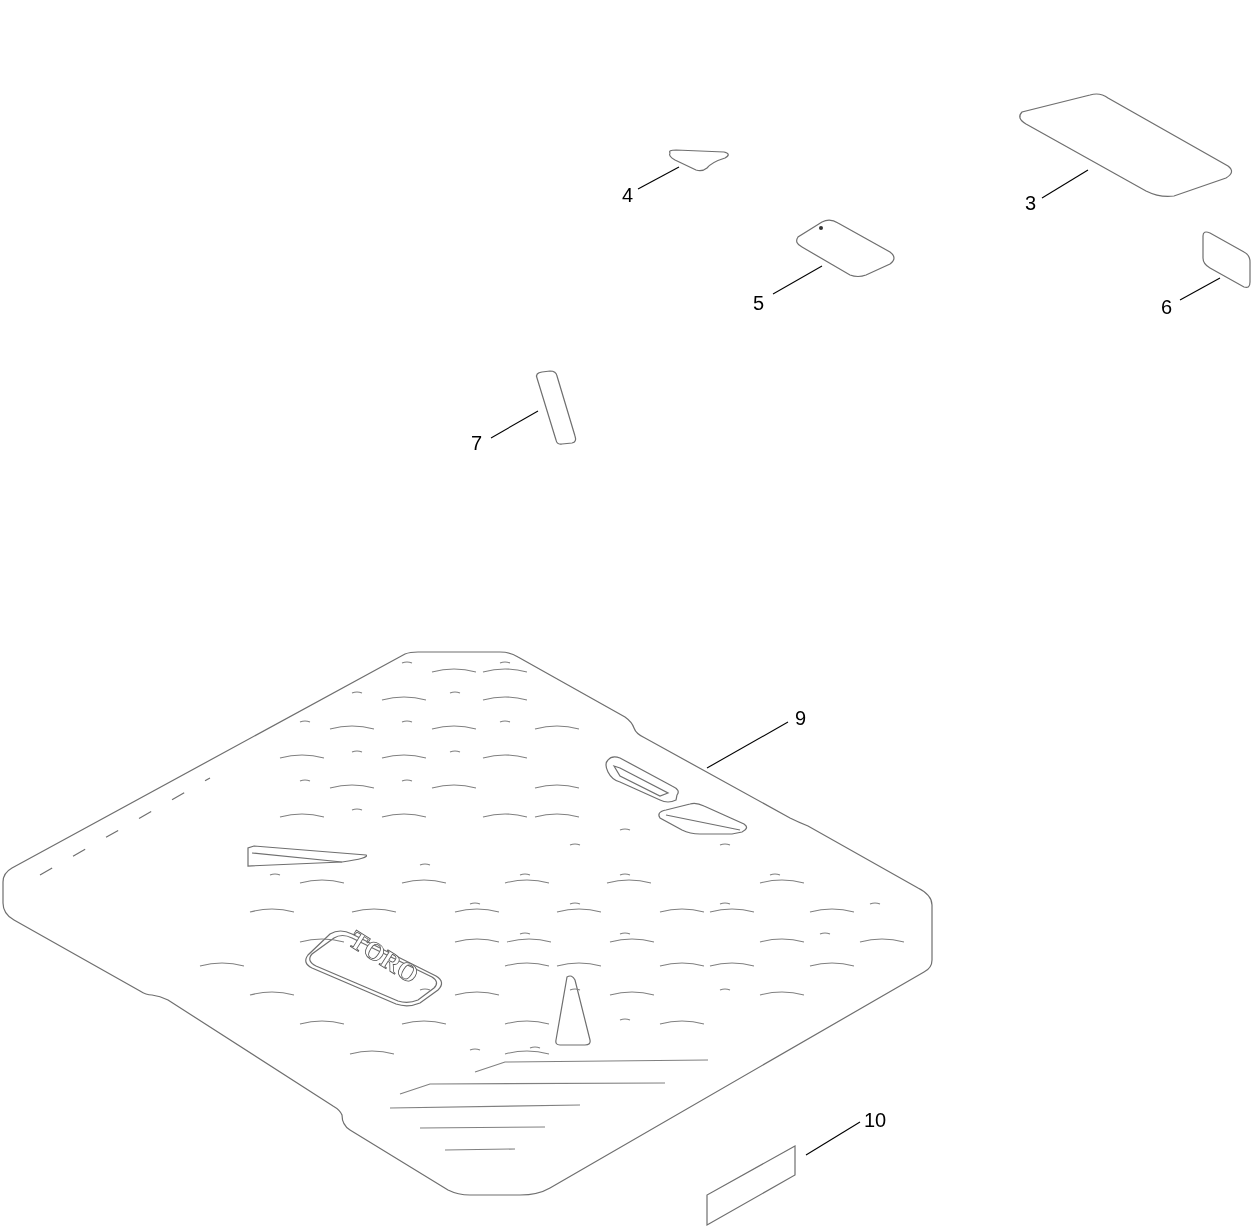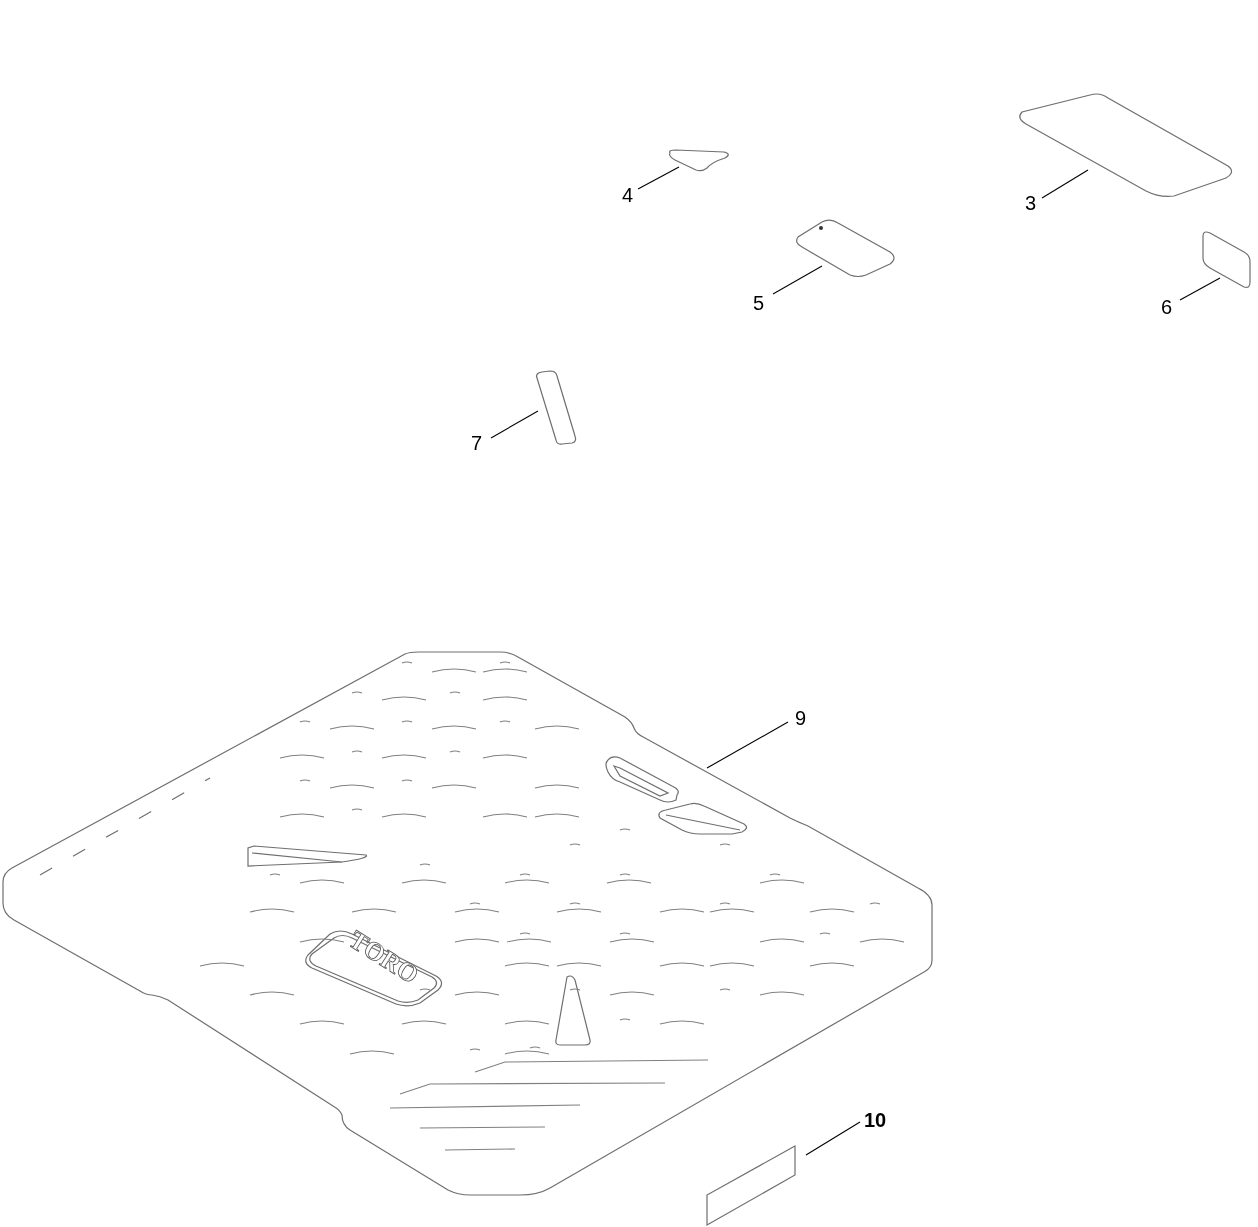--- a/index.html
+++ b/index.html
@@ -174,7 +174,7 @@
 <span class="callout-label" style="left:1161px; top:297px;">6</span>
 <span class="callout-label" style="left:471px; top:433px;">7</span>
 <span class="callout-label" style="left:795px; top:708px;">9</span>
-<span class="callout-label" style="left:864px; top:1110px;font-weight:bold;">10</span>
+<span class="callout-label" style="left:864px; top:1110px;">10</span>
 </div>
 
 </body></html>

